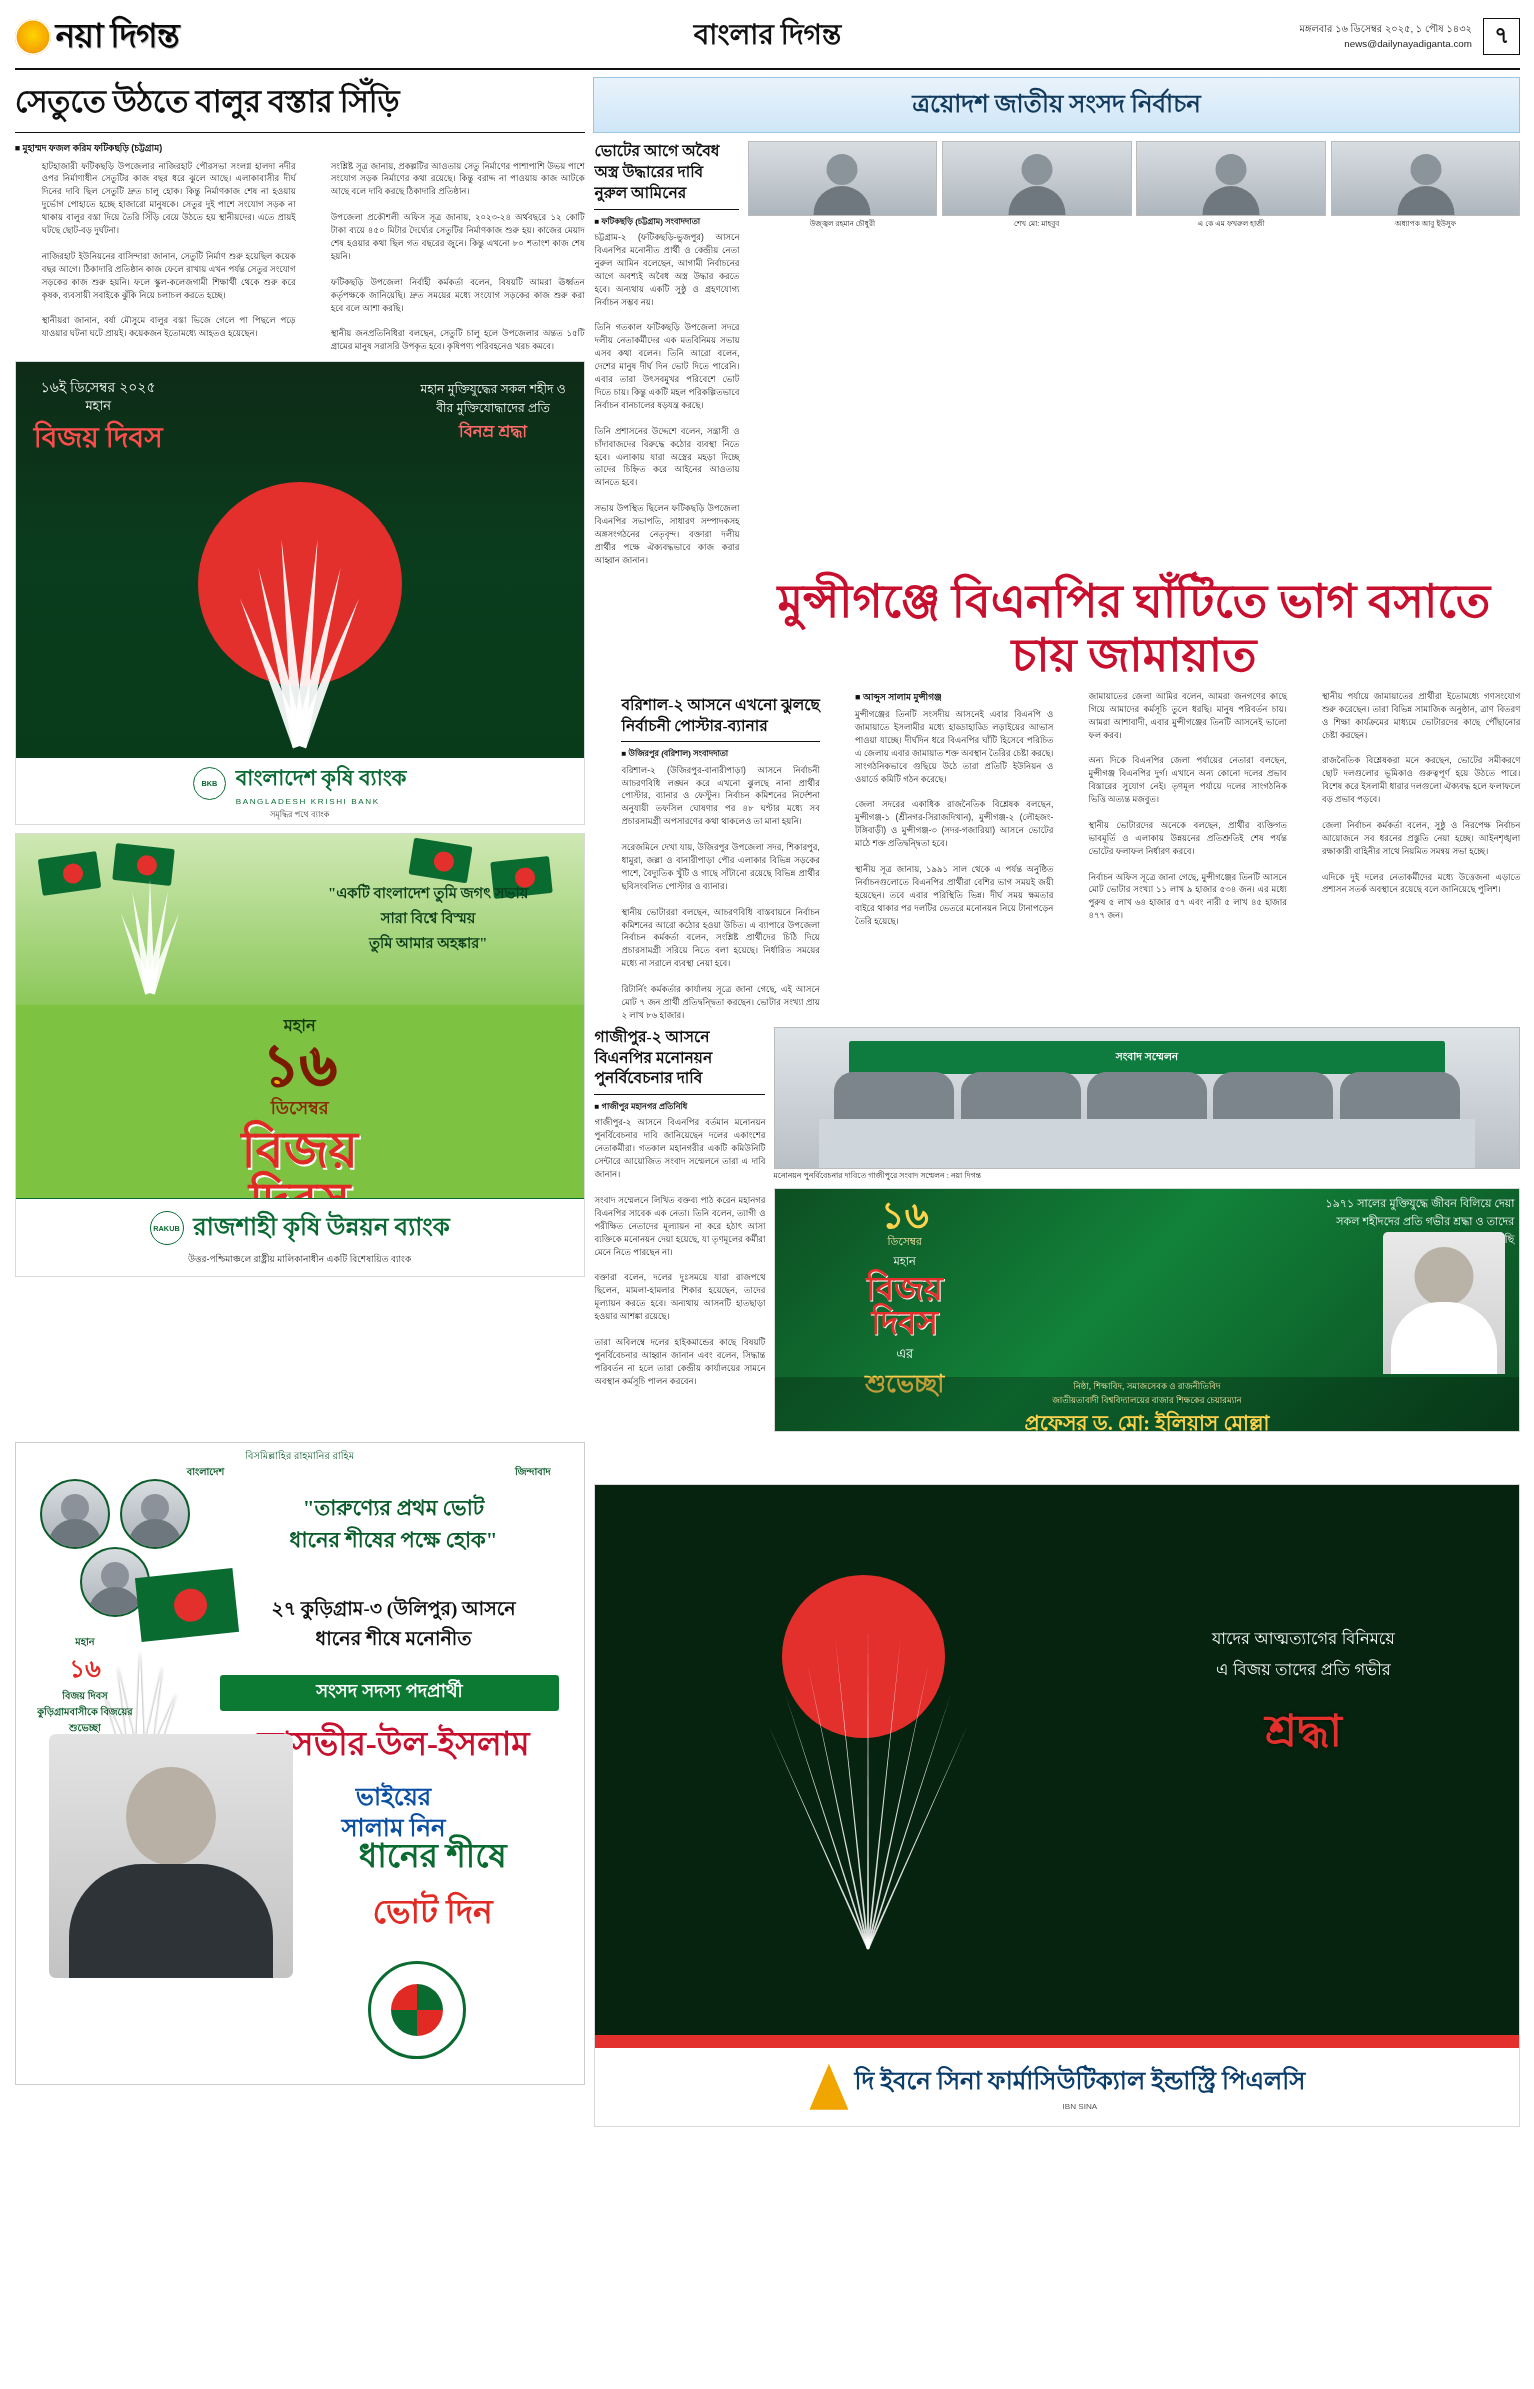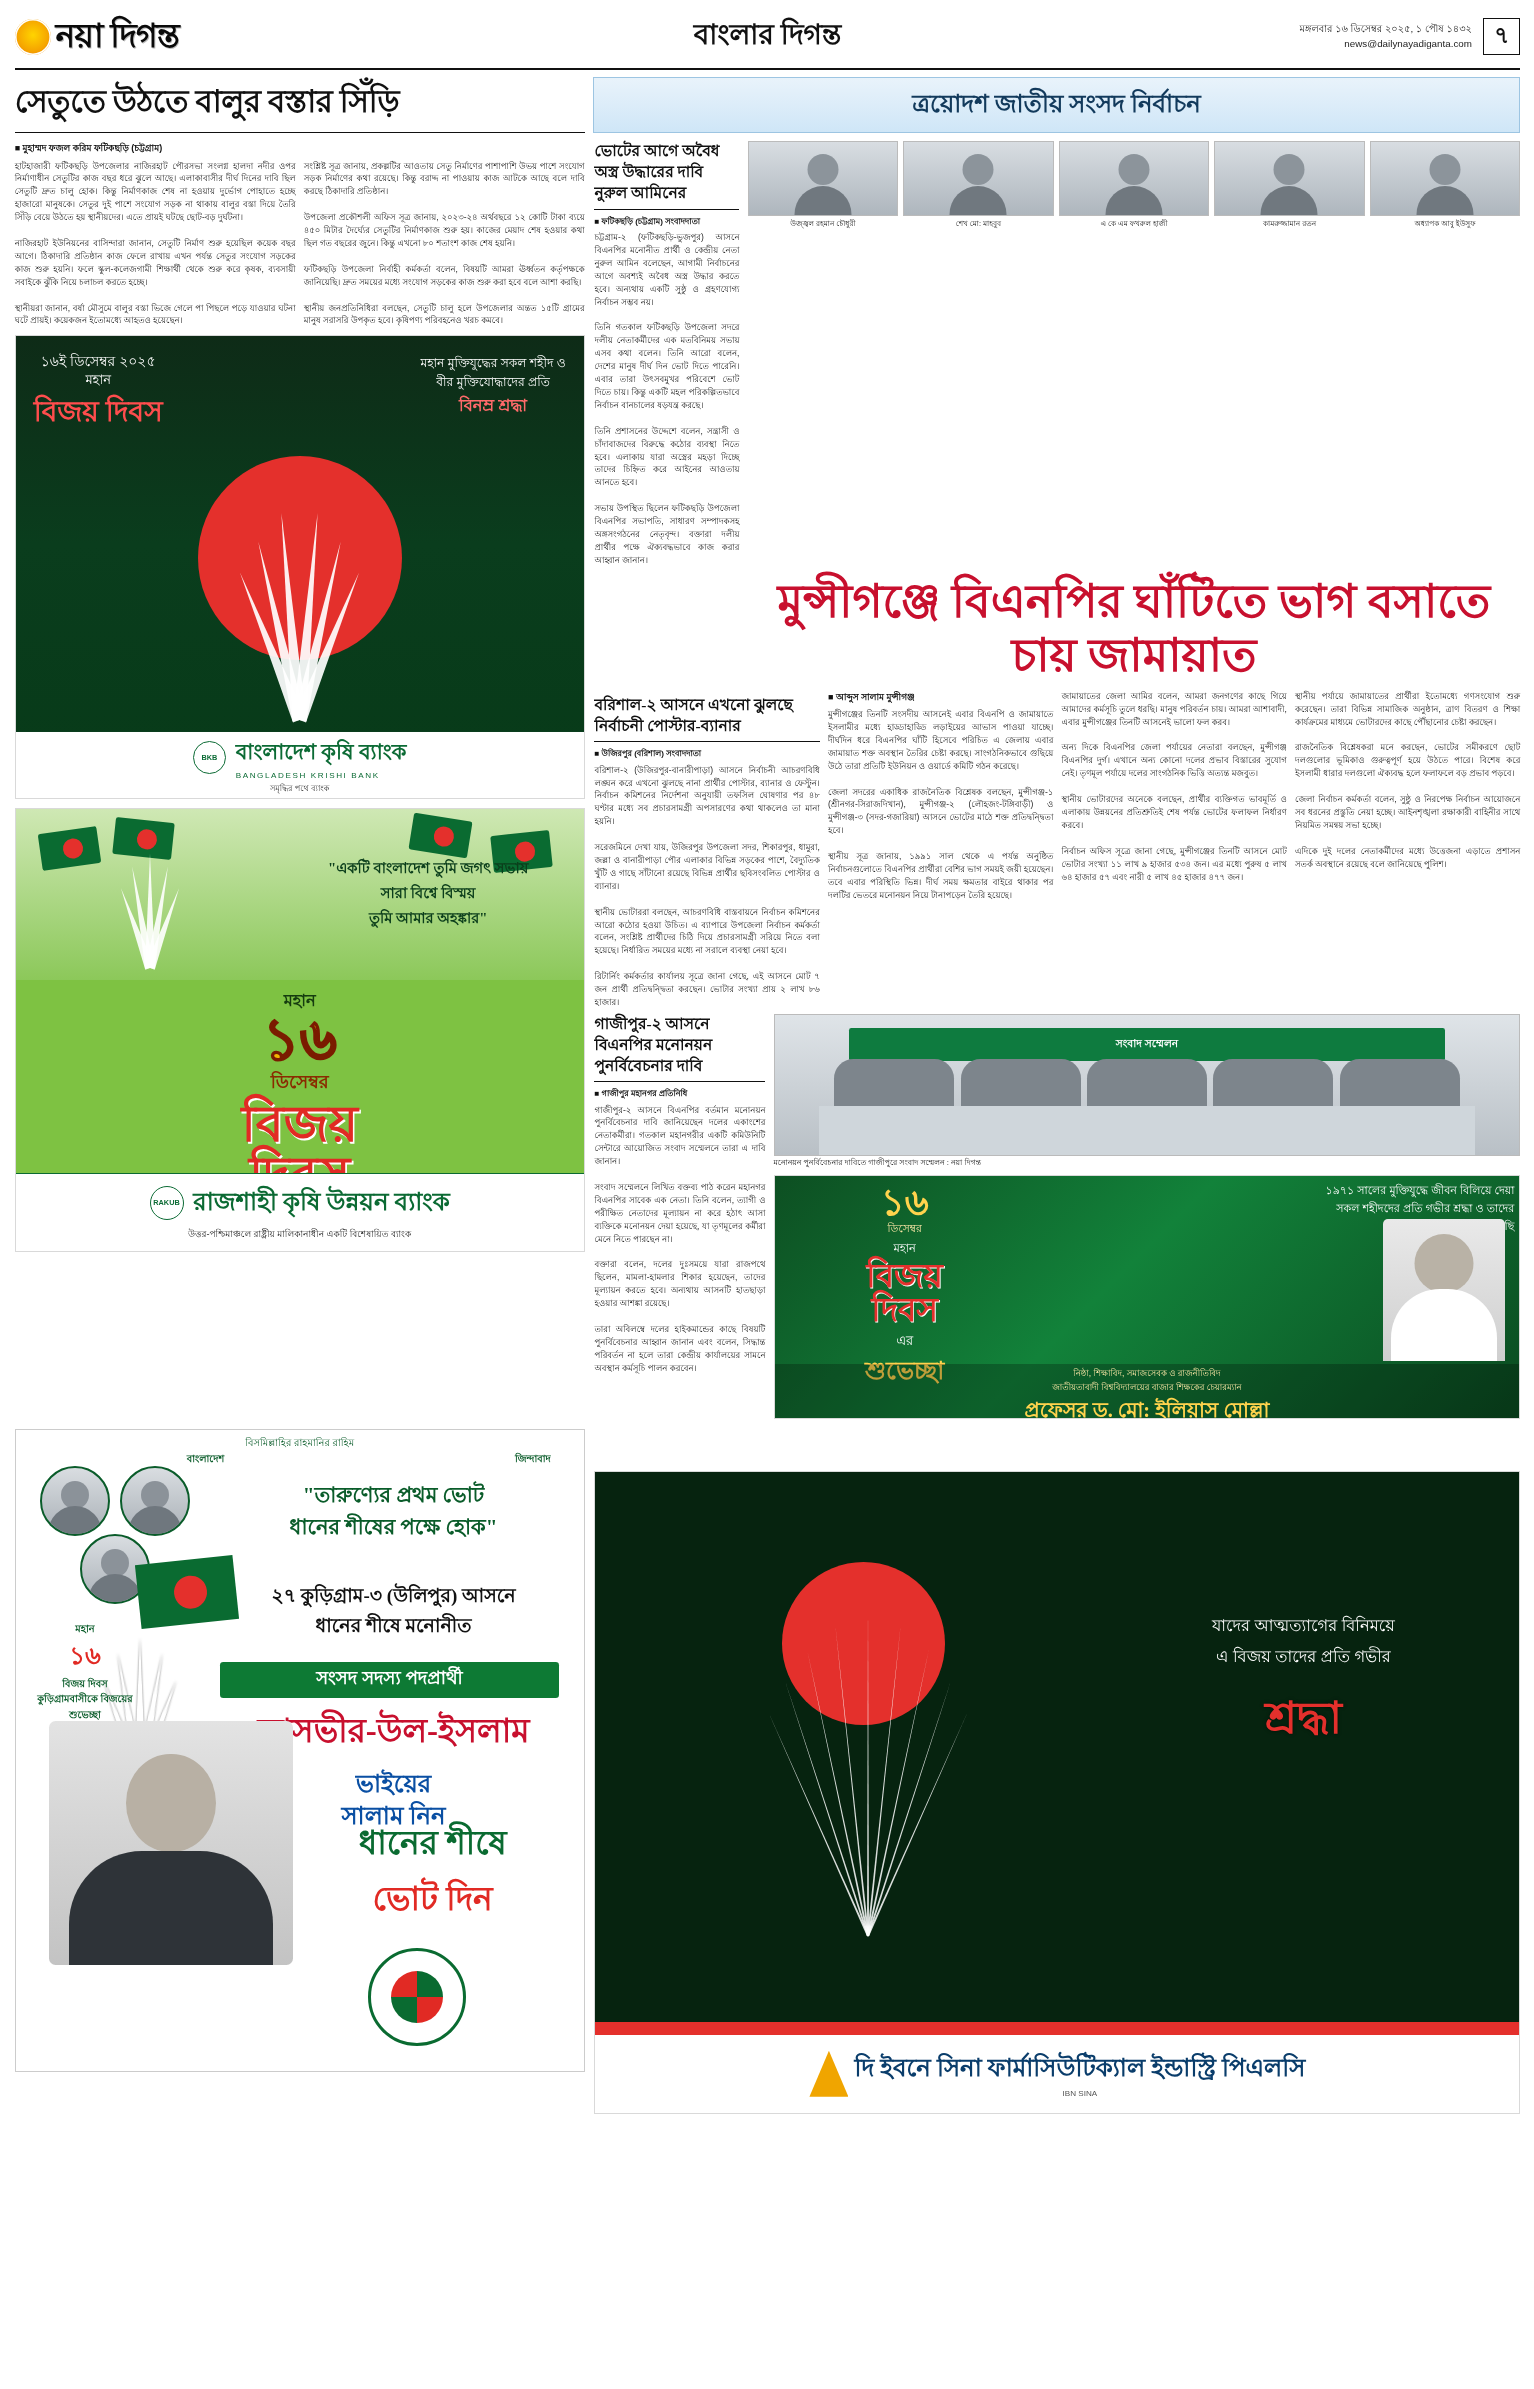--- a/index.html
+++ b/index.html
@@ -86,7 +86,7 @@
 
   
   .textcols { display: flex; gap: 8.1px; }
-  .tcol { flex: 1; }
+  .tcol { flex: 1; margin-left: 27px; }
   .byline {
     font-size: 9px; font-weight: bold; margin-bottom: 3.3px;
   }

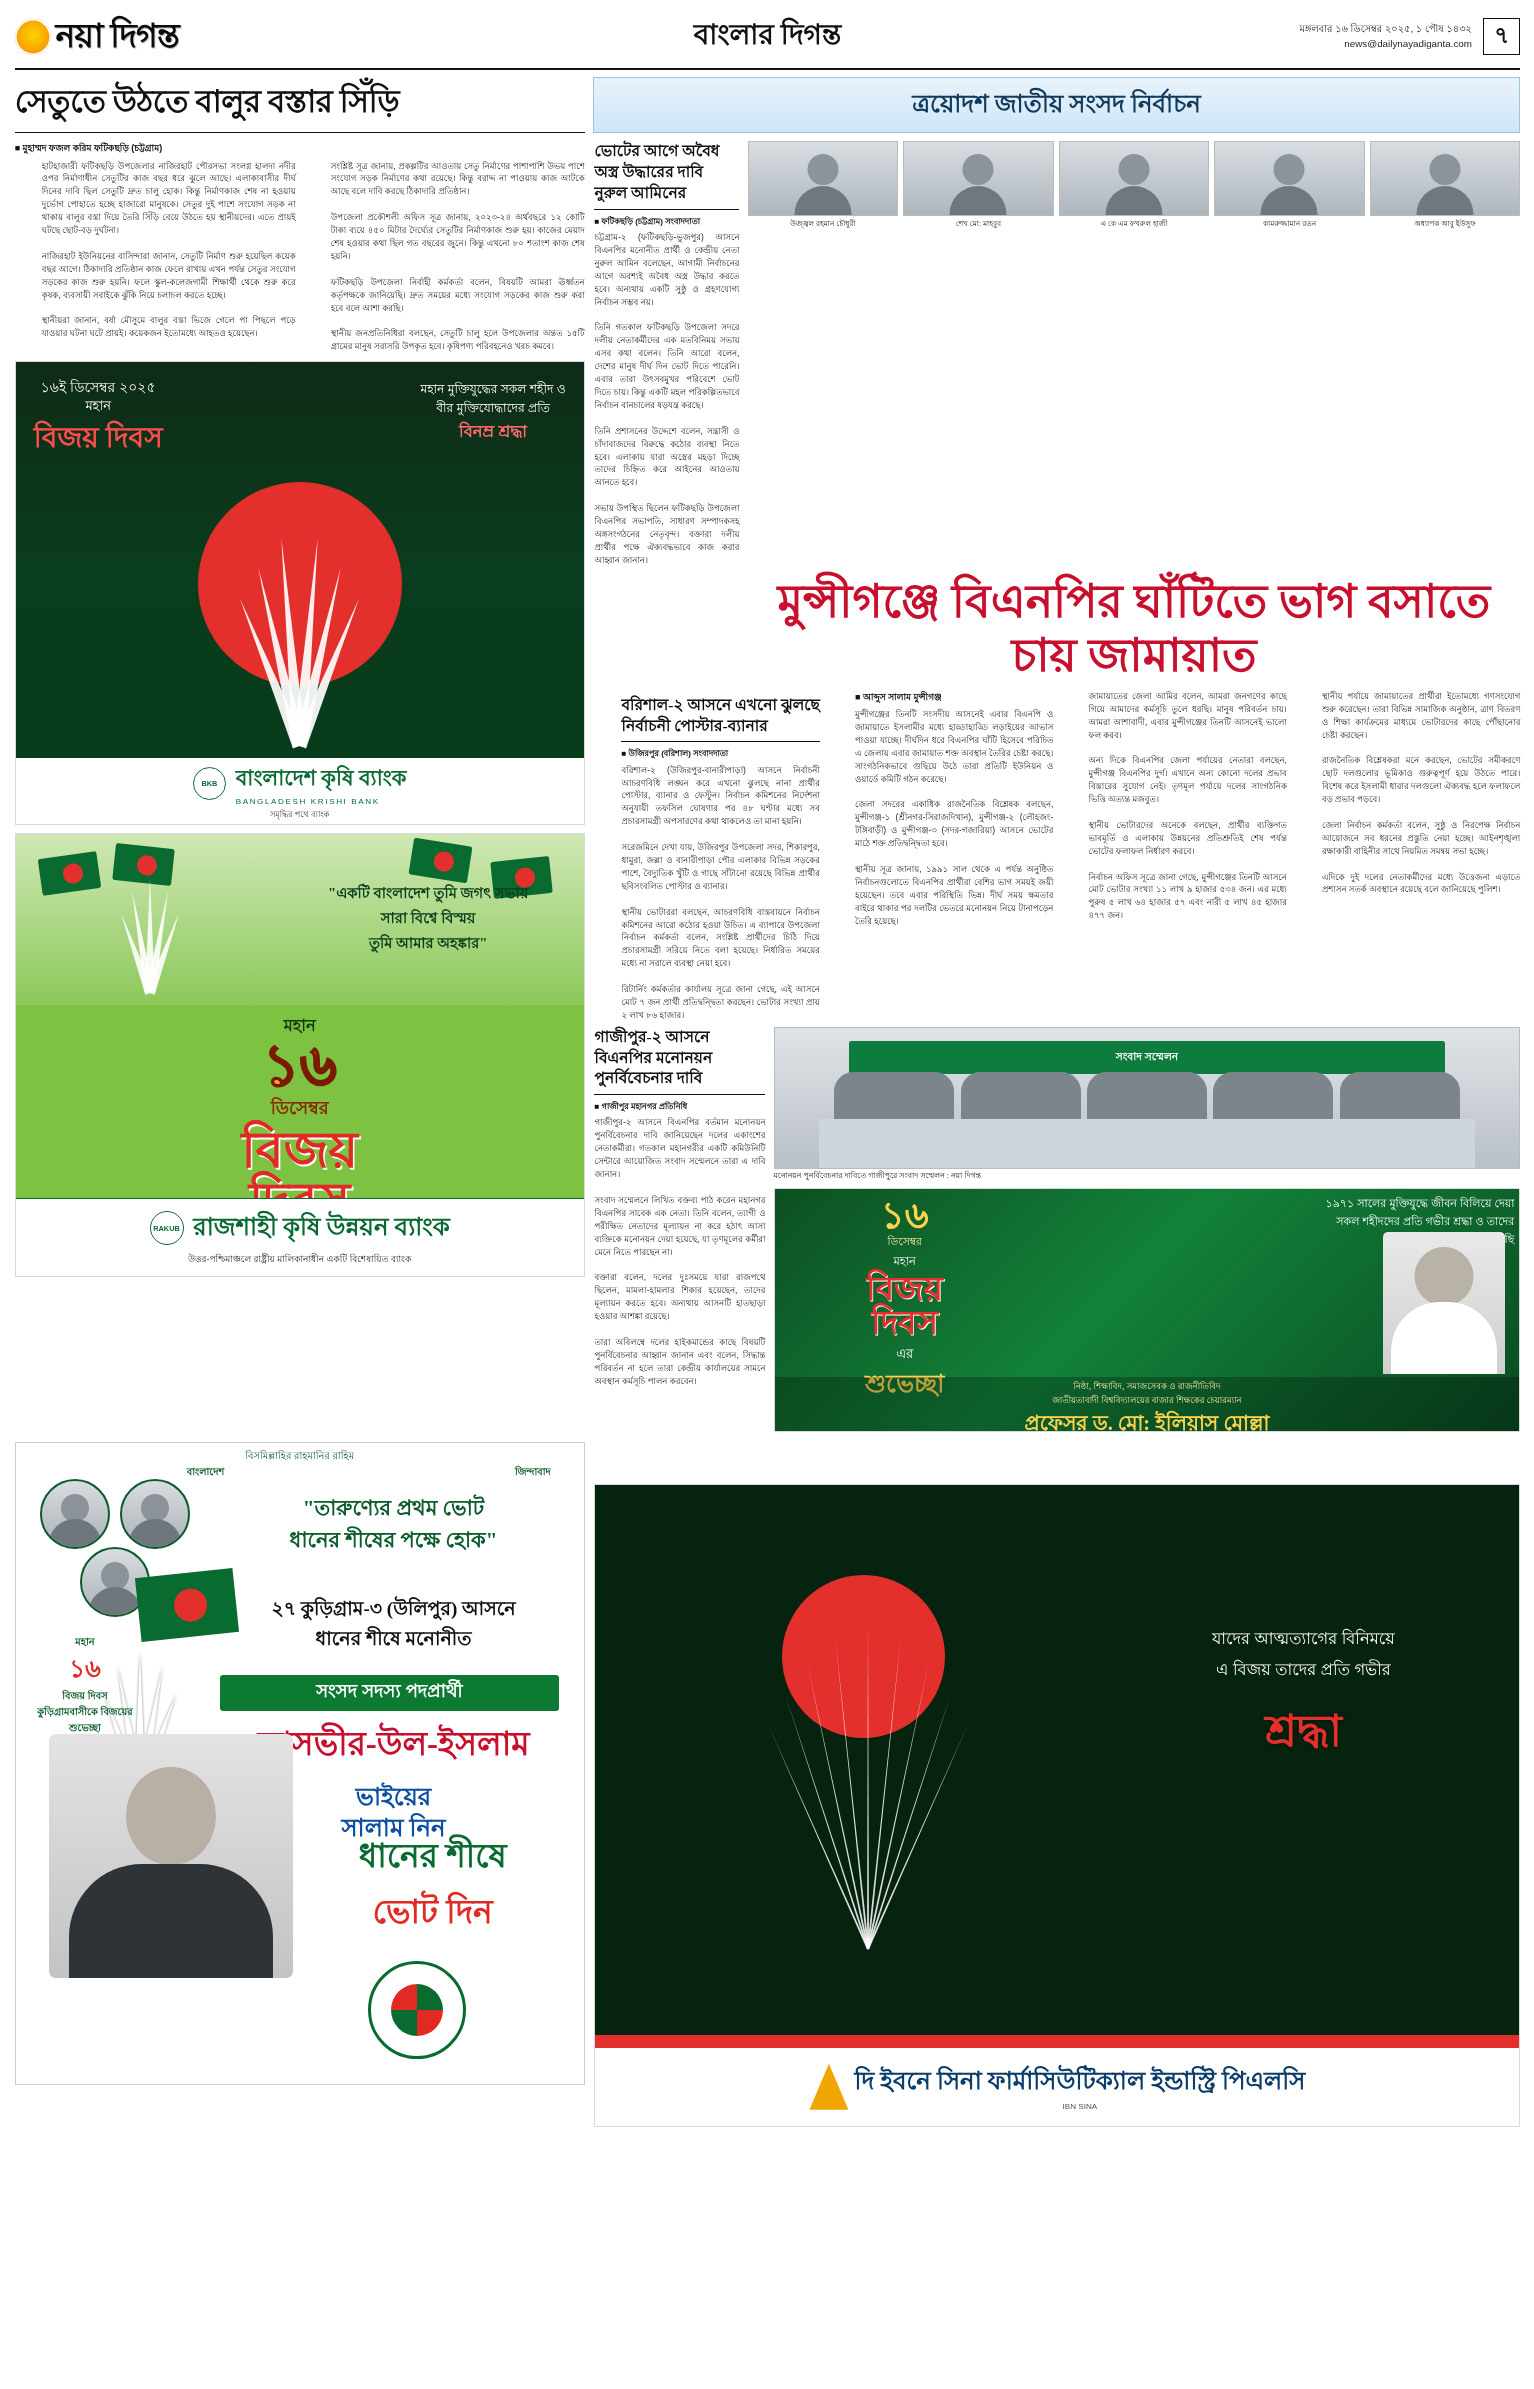--- a/index.html
+++ b/index.html
@@ -522,10 +522,6 @@
           </div>
           <div class="face">
             <div class="ph"></div>
-            <div class="cap">কামরুজ্জামান রতন</div>
-          </div>
-          <div class="face">
-            <div class="ph"></div>
             <div class="cap">অধ্যাপক আবু ইউসুফ</div>
           </div>
         </div>

